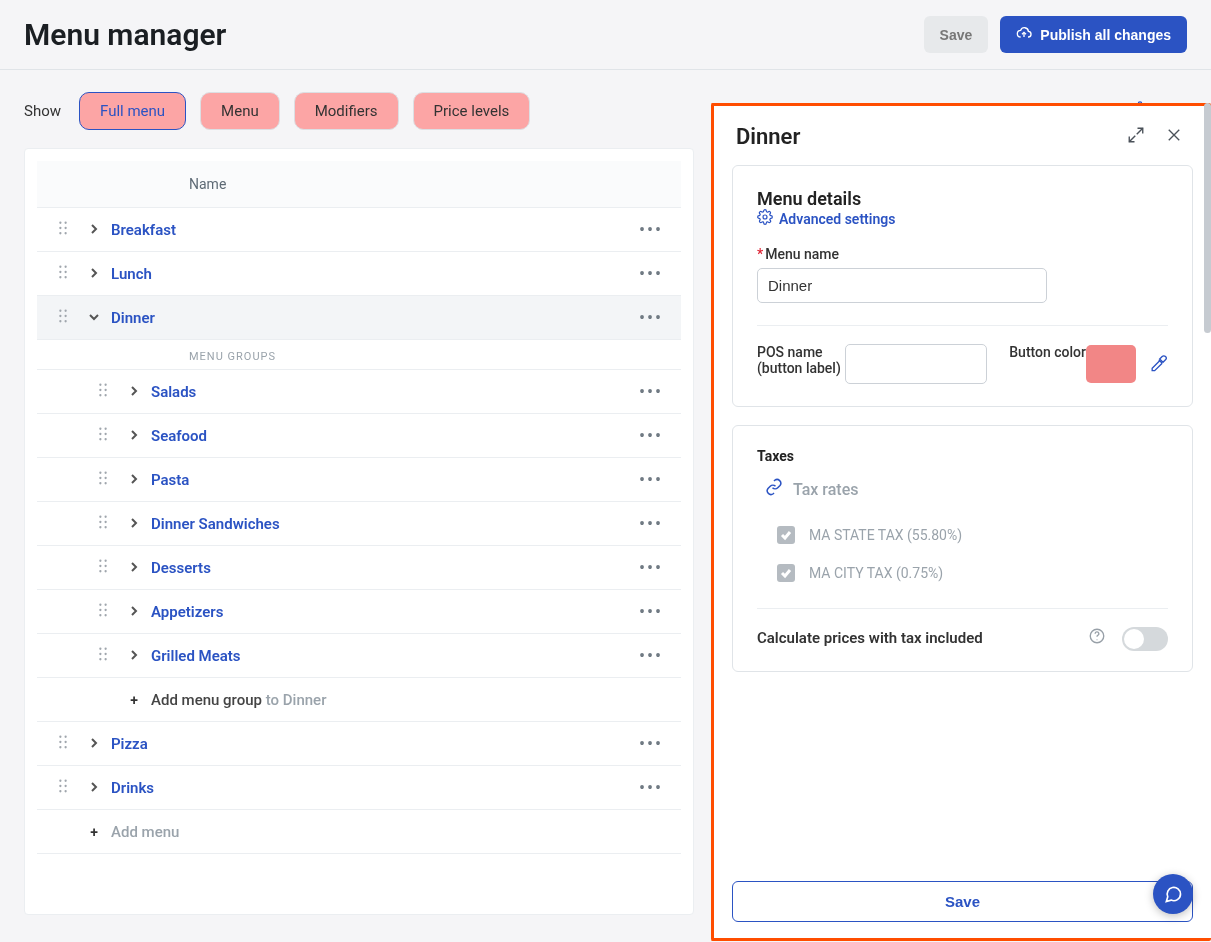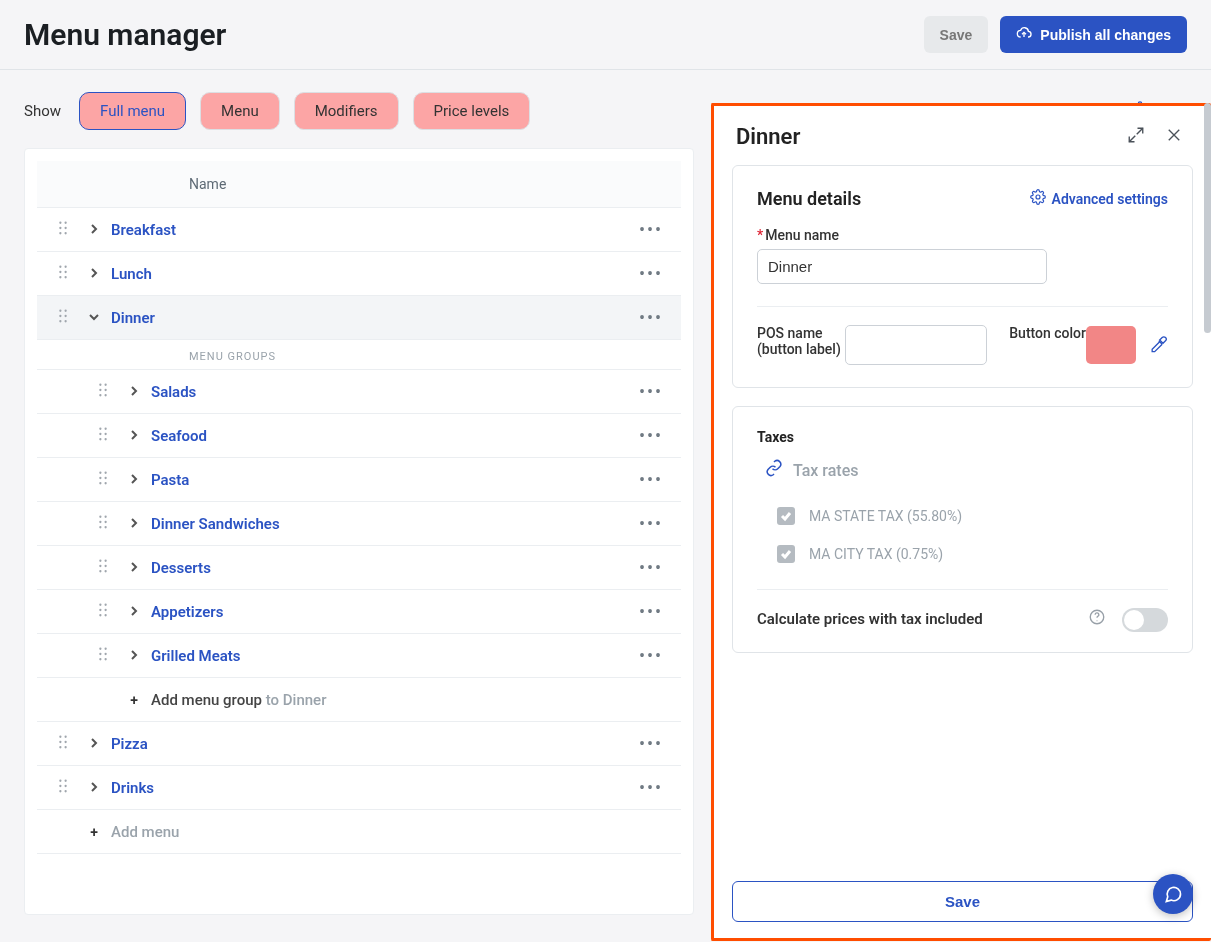--- a/index.html
+++ b/index.html
@@ -156,7 +156,7 @@
     margin-bottom:18px;
     padding:22px 24px;
   }
-  .card-head { display:flex; align-items:center; margin-bottom:18px; }
+  .card-head { display:flex; align-items:flex-start; margin-bottom:18px;flex-direction:column; }
   .card-head h3 { margin:0; font-size:18px; font-weight:600; flex:1; }
   .adv-link { display:flex; align-items:center; gap:6px; color:var(--blue); font-weight:600; font-size:14px; cursor:pointer;}
   .adv-link svg { width:16px; height:16px; stroke:var(--blue); fill:none; stroke-width:1.8;}

